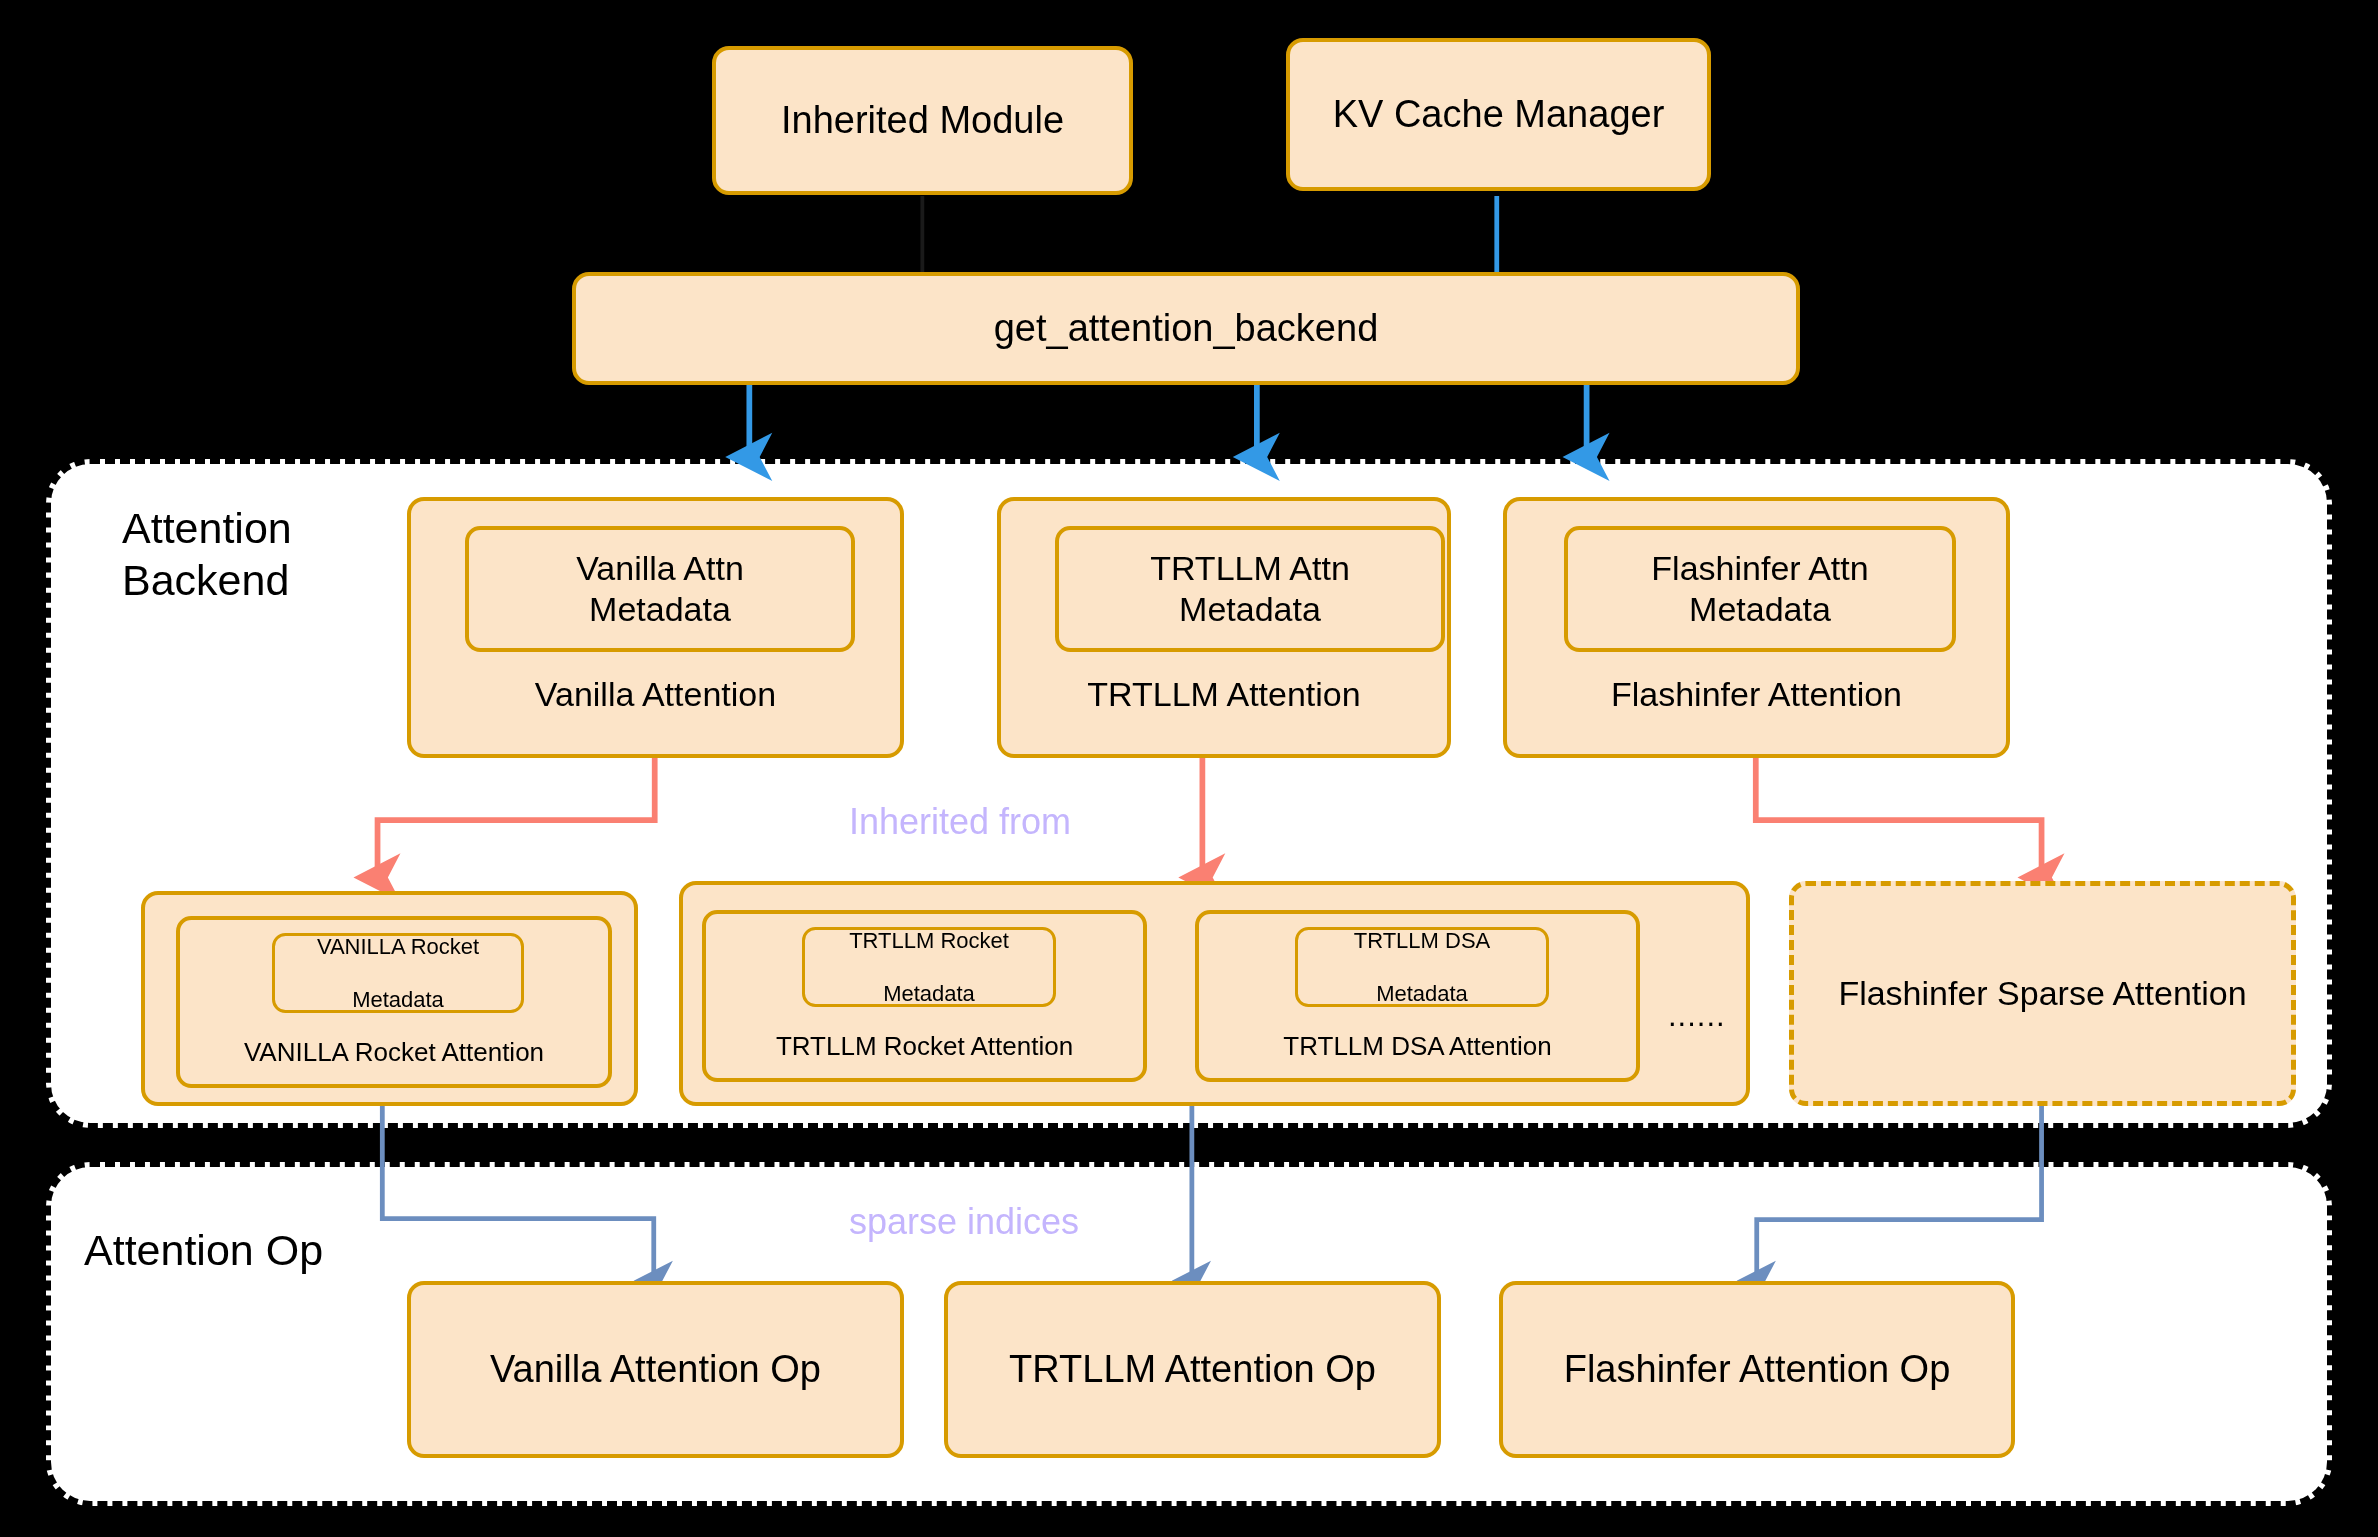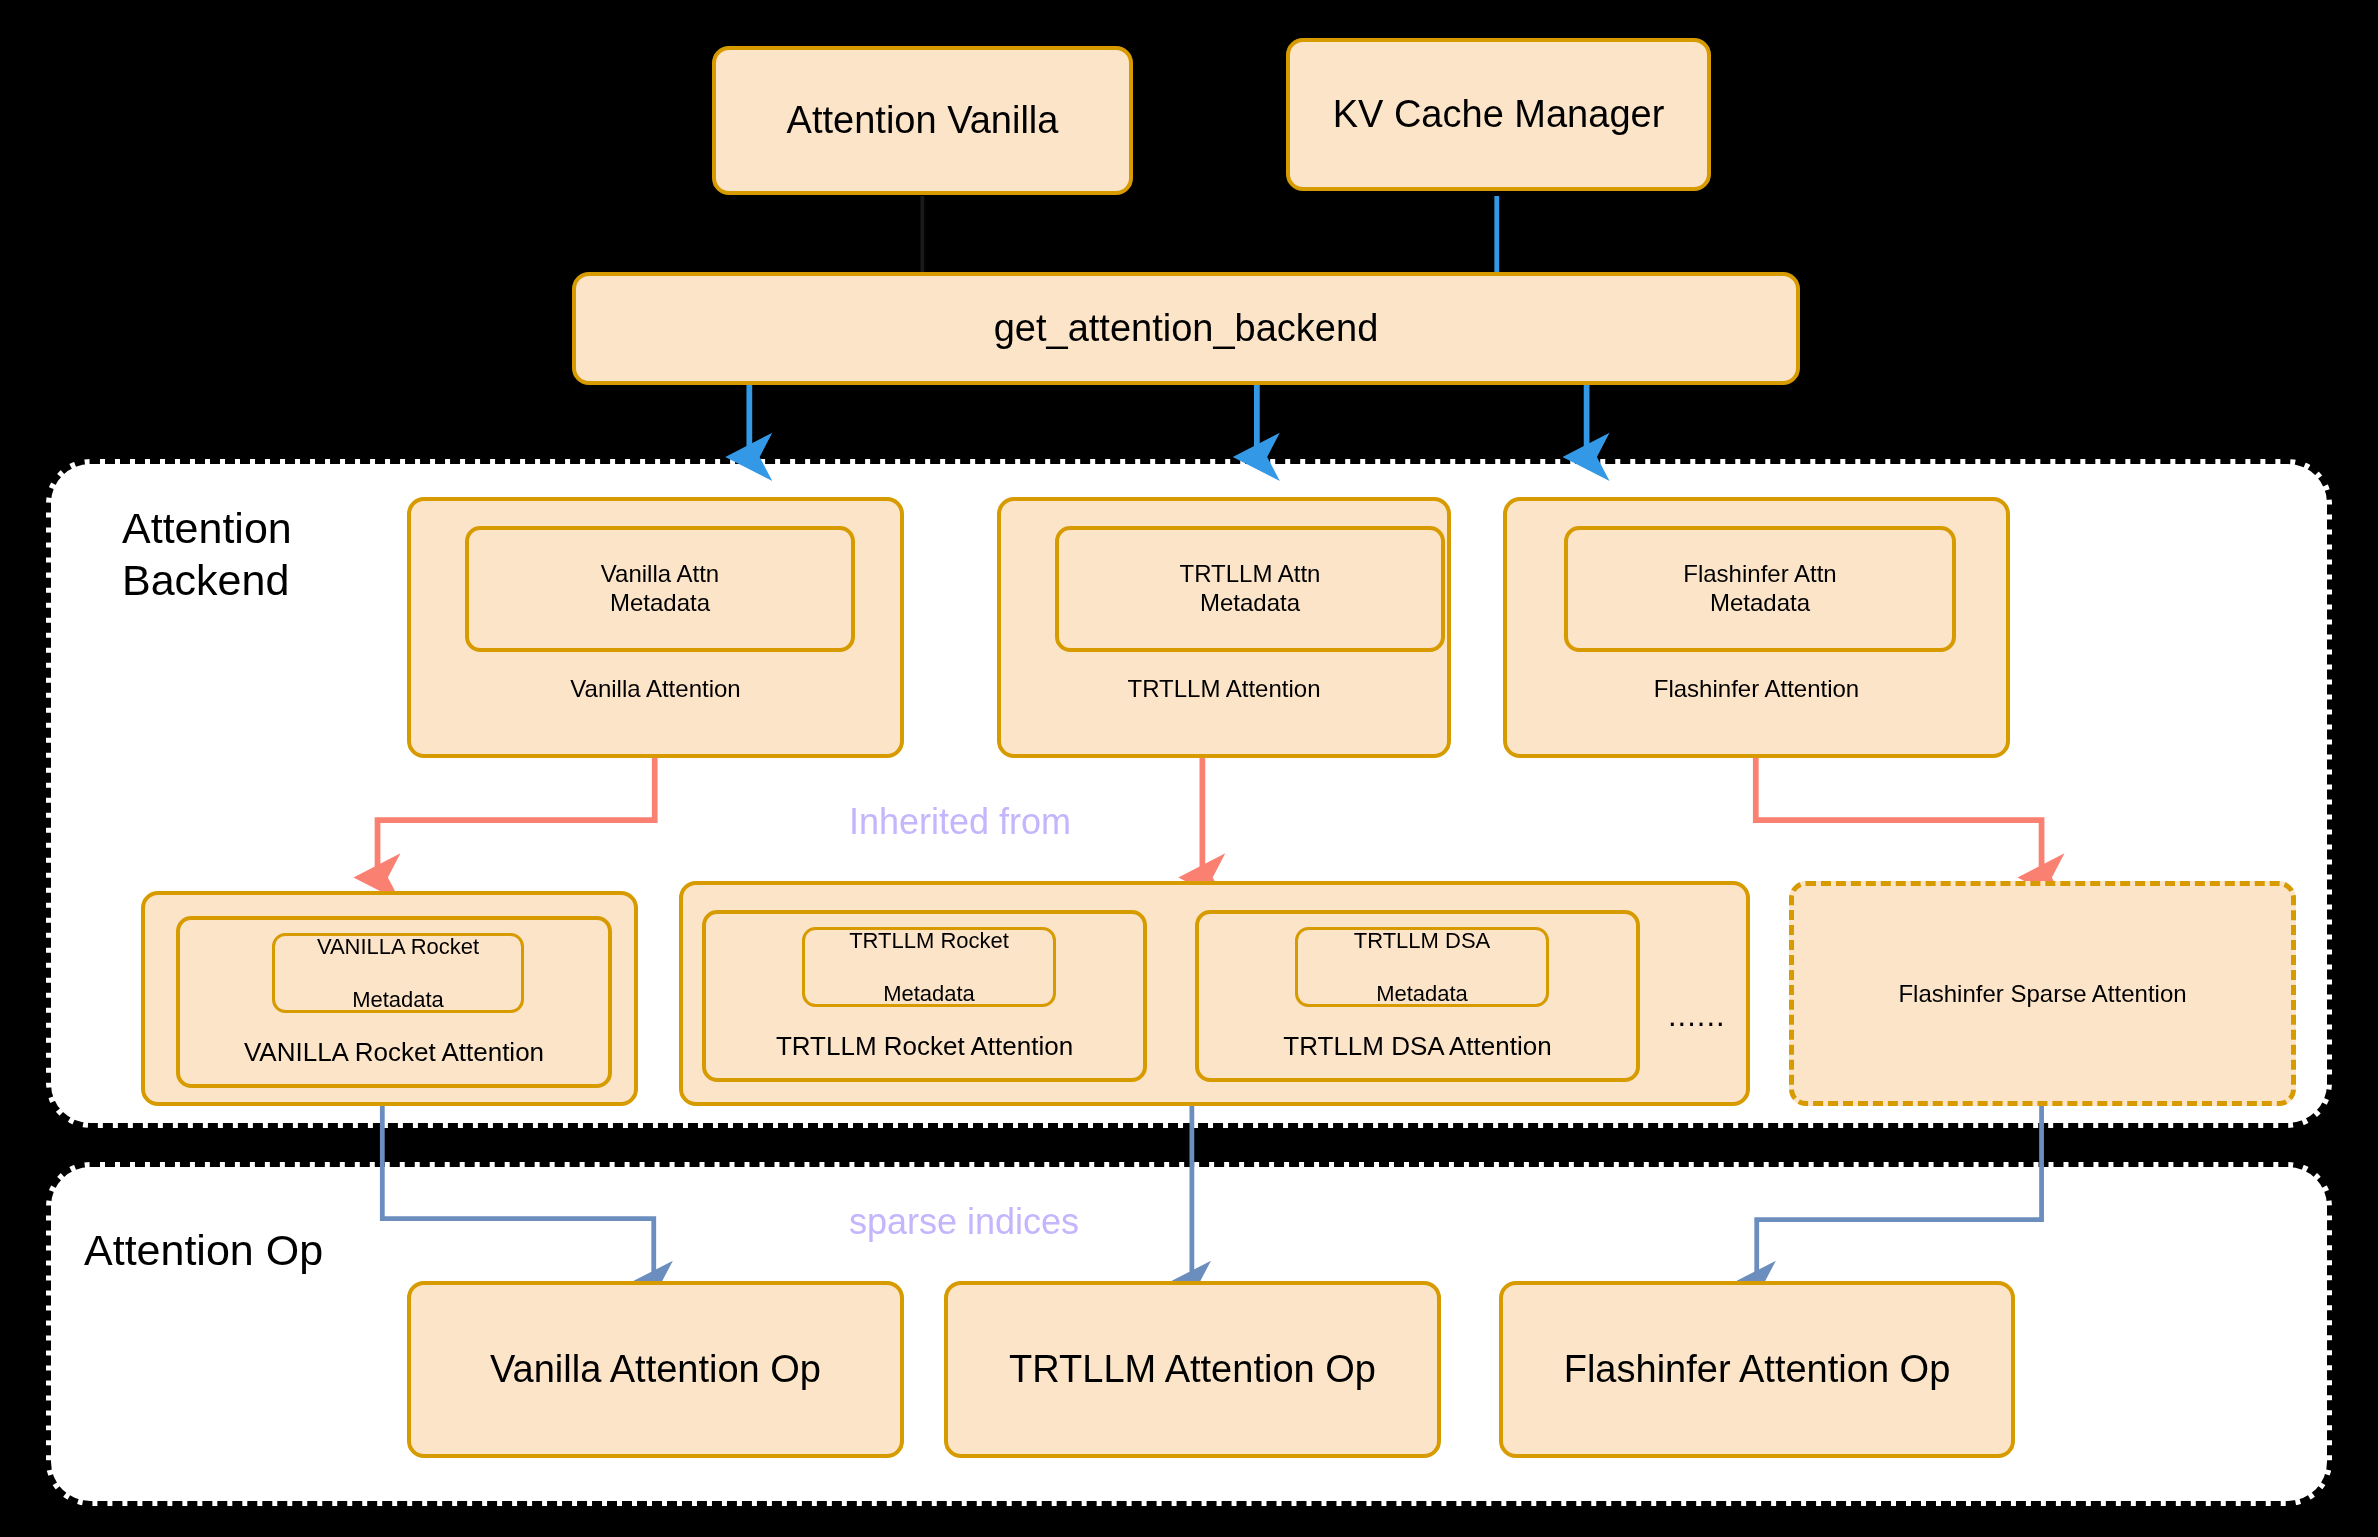--- a/index.html
+++ b/index.html
@@ -157,7 +157,7 @@
     <path d="M2136,1157 L2136,1276 L1838,1276 L1838,1340" stroke="#6c8ebf" stroke-width="5" fill="none" marker-end="url(#ar-slate)"></path>
   </svg>
 
-  <div class="node node-lg" style="left:712px; top:46px; width:421px; height:149px;">Attention Vanilla</div>
+  <div class="node node-lg" style="left:712px; top:46px; width:421px; height:149px;">Inherited Module</div>
 
   <div class="node node-lg" style="left:1286px; top:38px; width:425px; height:153px;">KV Cache Manager</div>
 

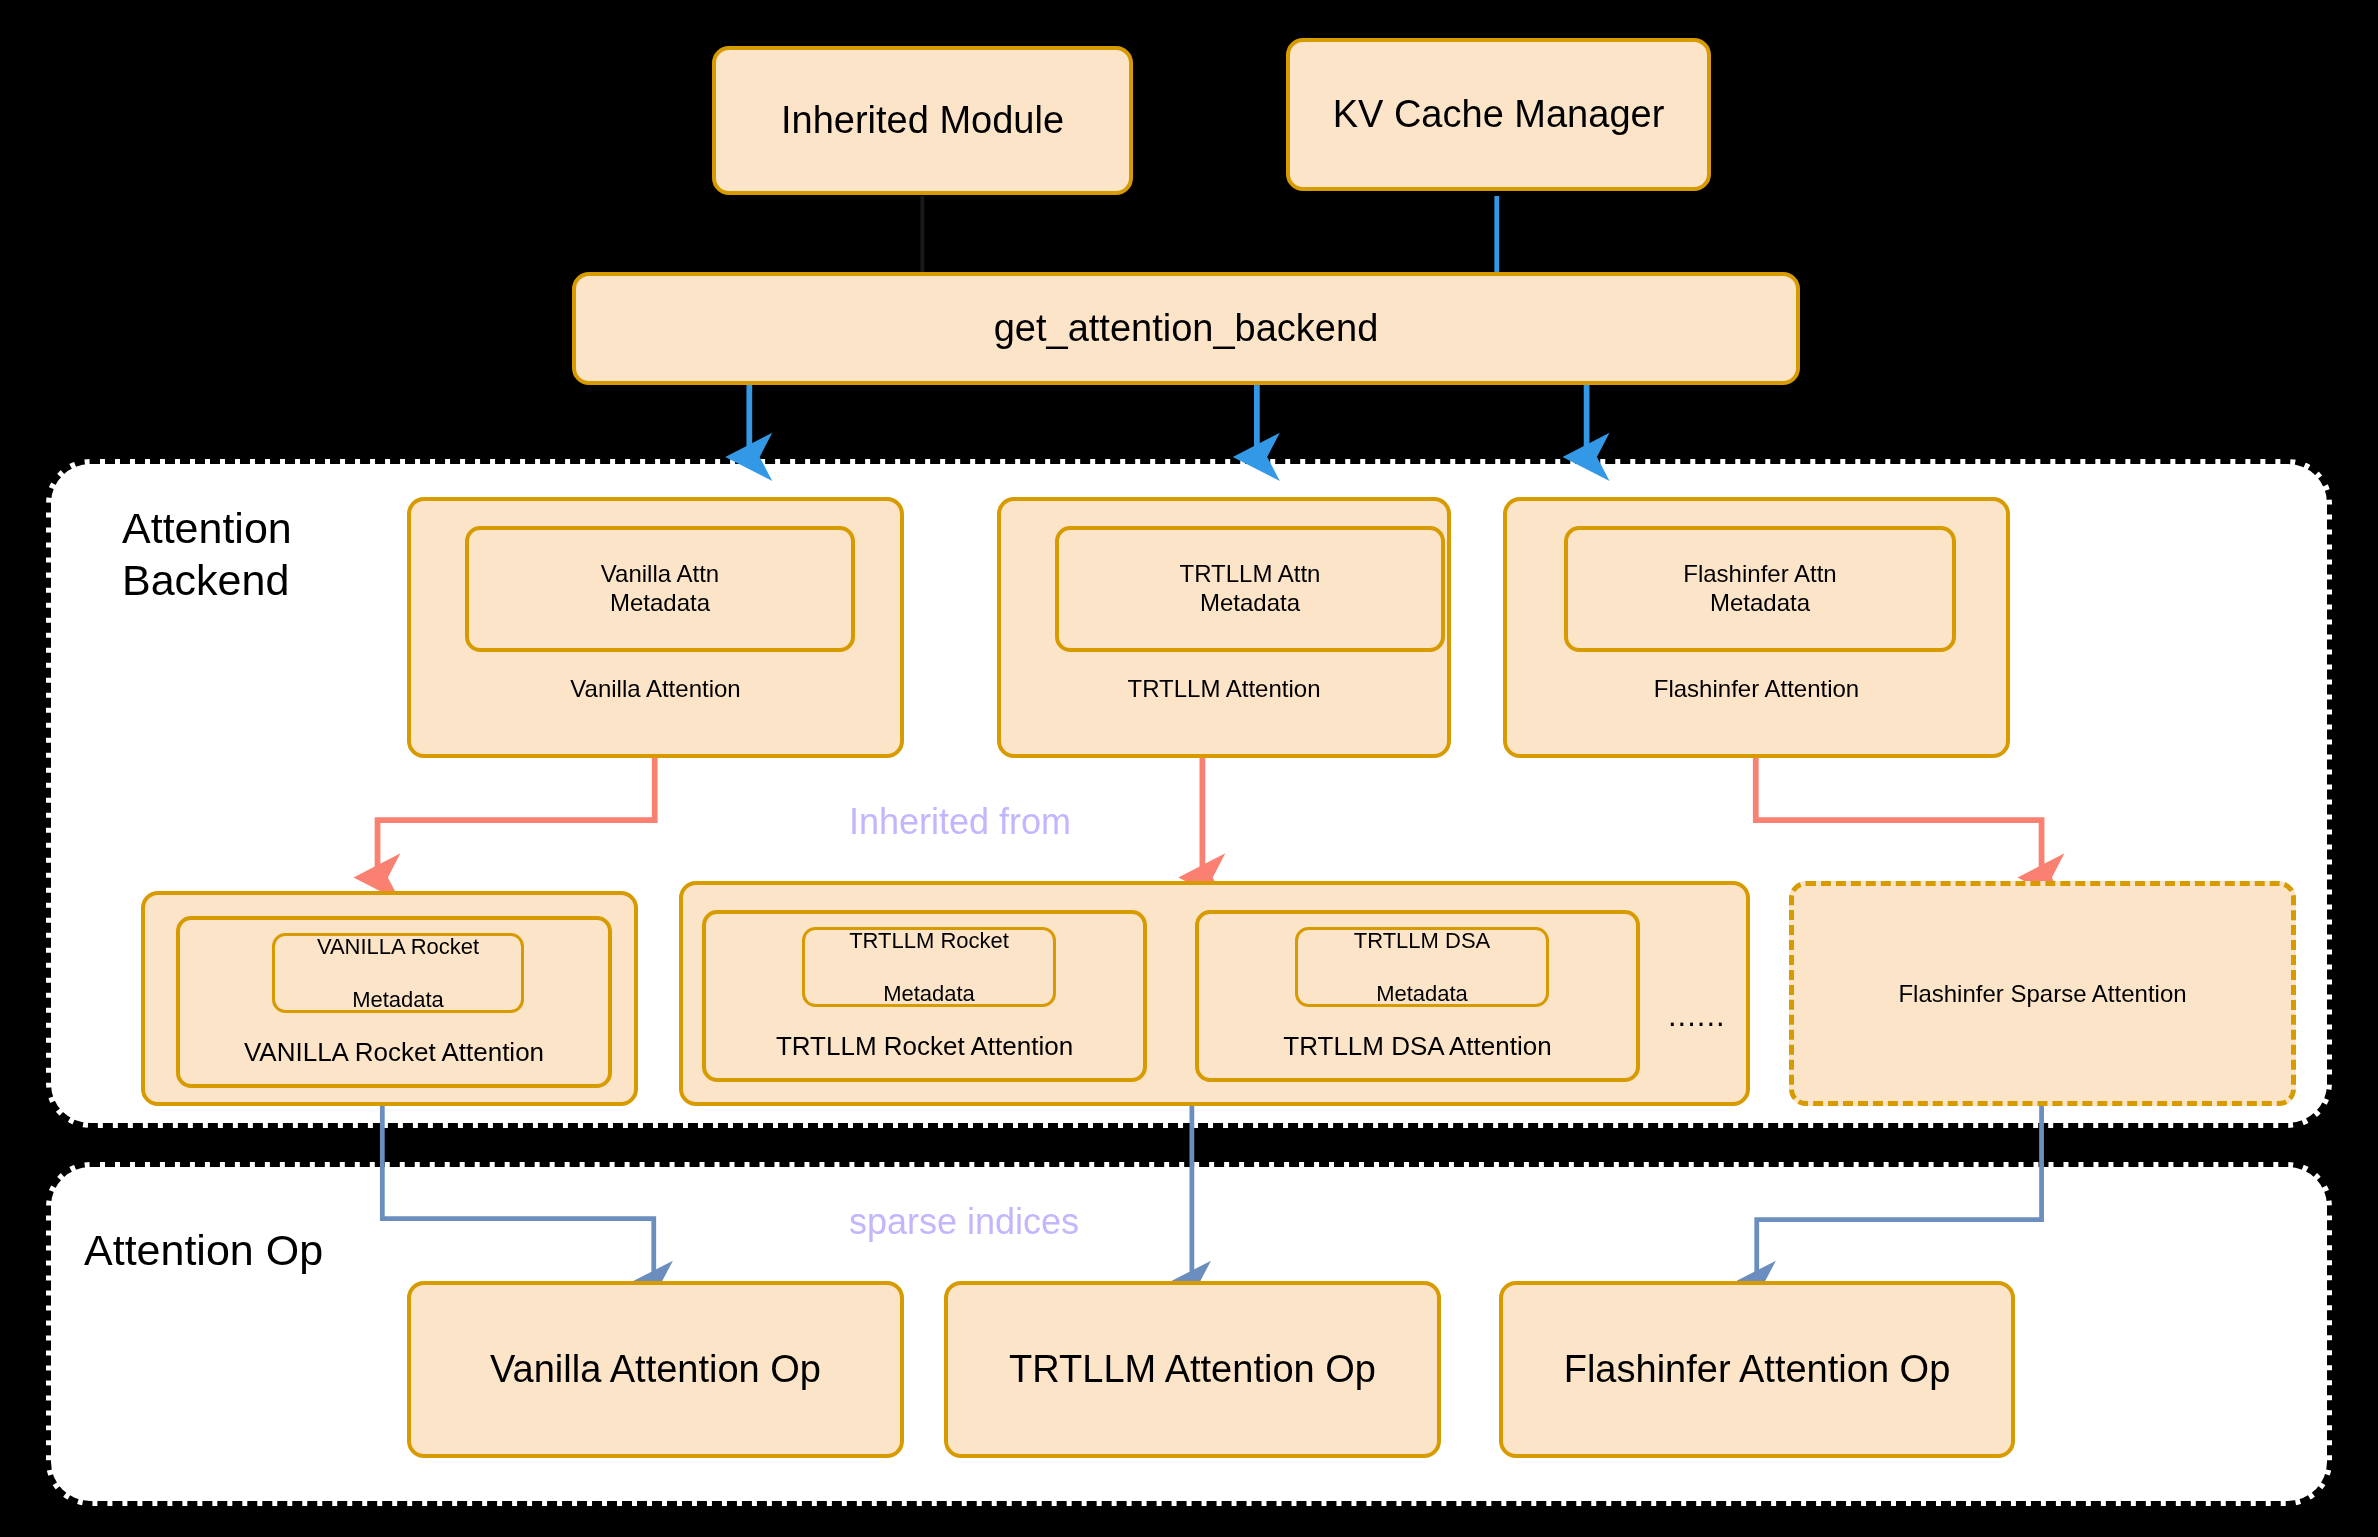--- a/index.html
+++ b/index.html
@@ -65,7 +65,7 @@
     border-width: 5.7px;
   }
   .node-lg   { font-size: 38px; }
-  .node-md   { font-size: 24px; }
+  .node-md   { font-size: 34px; }
   .node-sm   { font-size: 26px; }
   .node-xs   { font-size: 22px; }
 

